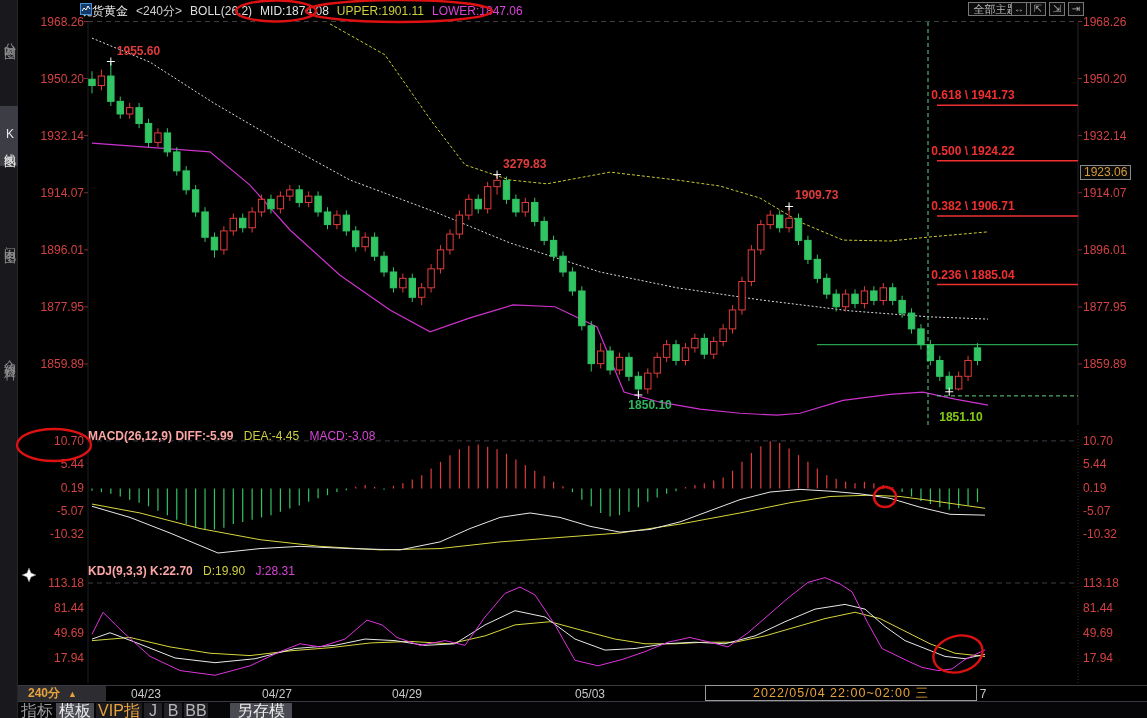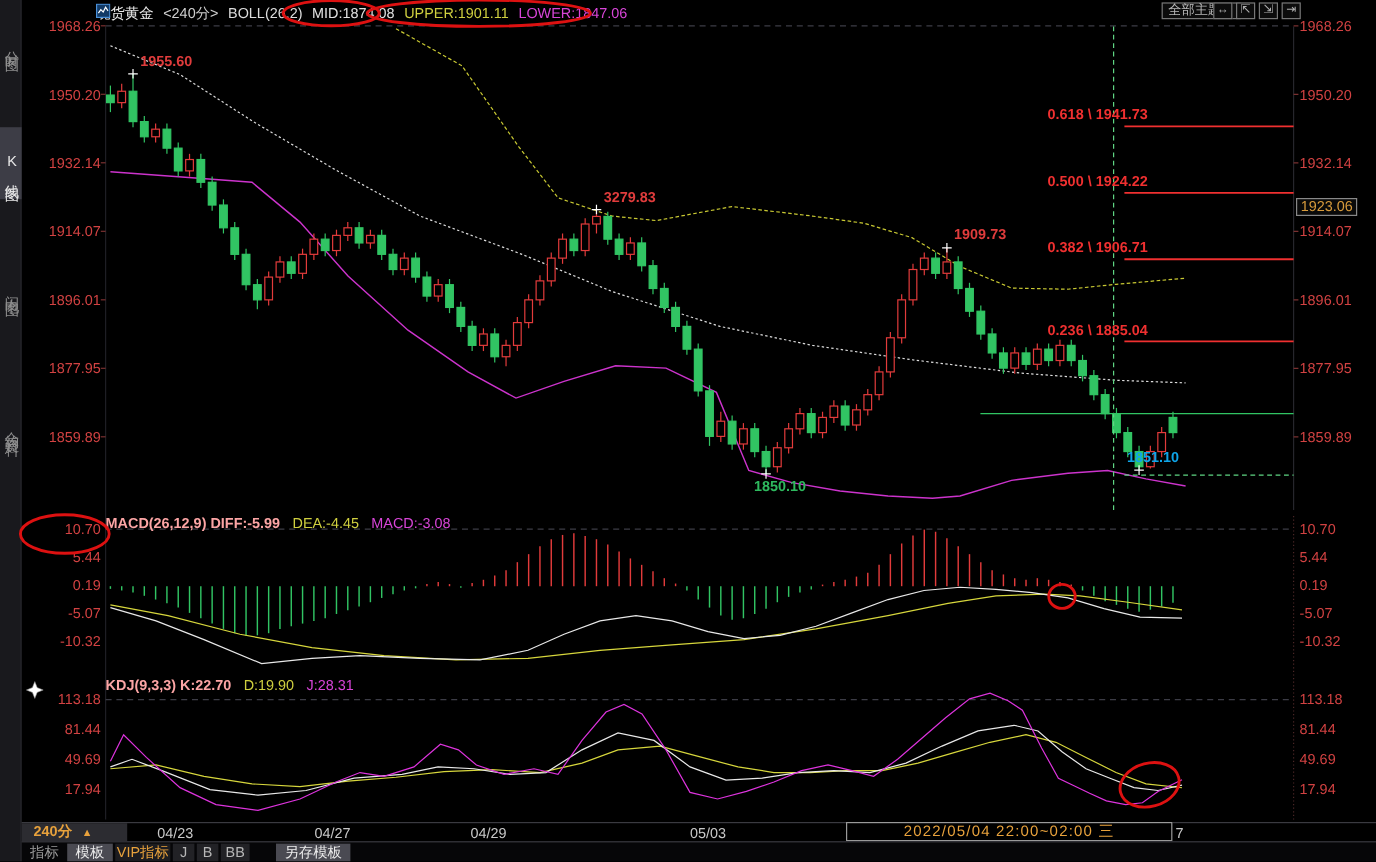--- a/index.html
+++ b/index.html
@@ -32,7 +32,7 @@
   .axlbl { position:absolute; font-size:12px; color:#d24242; z-index:3; white-space:nowrap; }
   .axlbl.left { left:18px; width:66px; text-align:right; }
   .axlbl.right { left:1083px; text-align:left; }
-  .fiblbl { position:absolute; font-size:12px; font-weight:bold; color:#f03030; z-index:3; white-space:nowrap; text-align:left; }
+  .fiblbl { position:absolute; font-size:12px; font-weight:bold; color:#f03030; z-index:3; white-space:nowrap; text-align:center; }
   .pklbl { position:absolute; font-size:12px; font-weight:bold; z-index:3; white-space:nowrap; }
   .pricetag { position:absolute; left:1080px; font-size:12px; color:#d89b3c; background:#0a0a0a;
               border:1px solid #888; padding:0 3px; line-height:13px; z-index:3; }

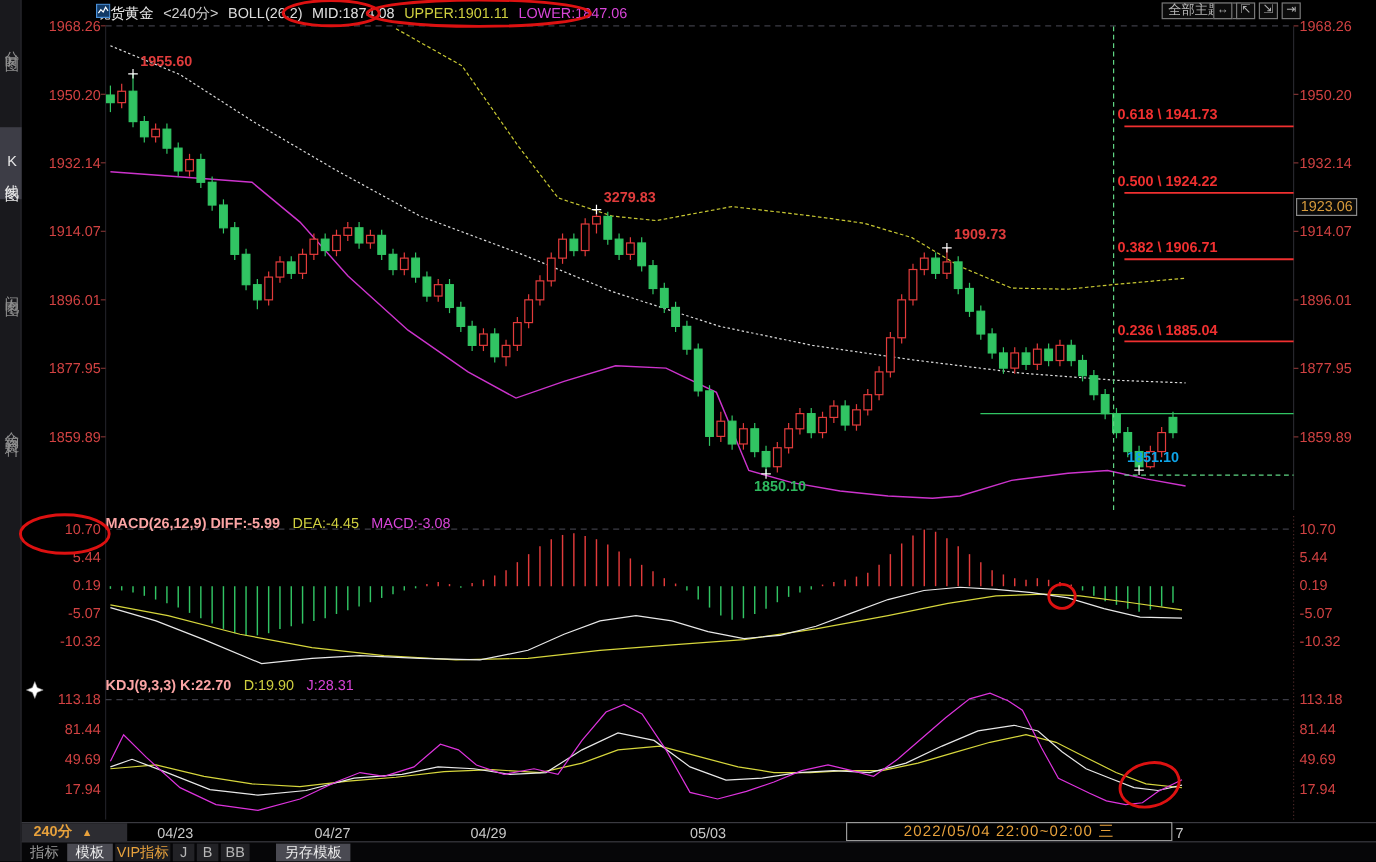--- a/index.html
+++ b/index.html
@@ -437,7 +437,7 @@
       <div class="pklbl" style="left:503.06px;top:156.62477150000015px;color:#e03c3c">3279.83</div>
       <div class="pklbl" style="left:795.08px;top:188.48230909999992px;color:#e03c3c">1909.73</div>
       <div class="pklbl" style="left:628.36px;top:397.94113520000025px;color:#2eb95e">1850.10</div>
-      <div class="pklbl" style="left:939.22px;top:374px;color:#0ea5e9">1851.10</div>
+      <div class="pklbl" style="left:939.22px;top:410px;color:#84cc16">1851.10</div>
       <div class="axlbl left" style="top:14.5px">1968.26</div>
       <div class="axlbl right" style="top:14.5px">1968.26</div>
       <div class="axlbl left" style="top:71.57808819999983px">1950.20</div>

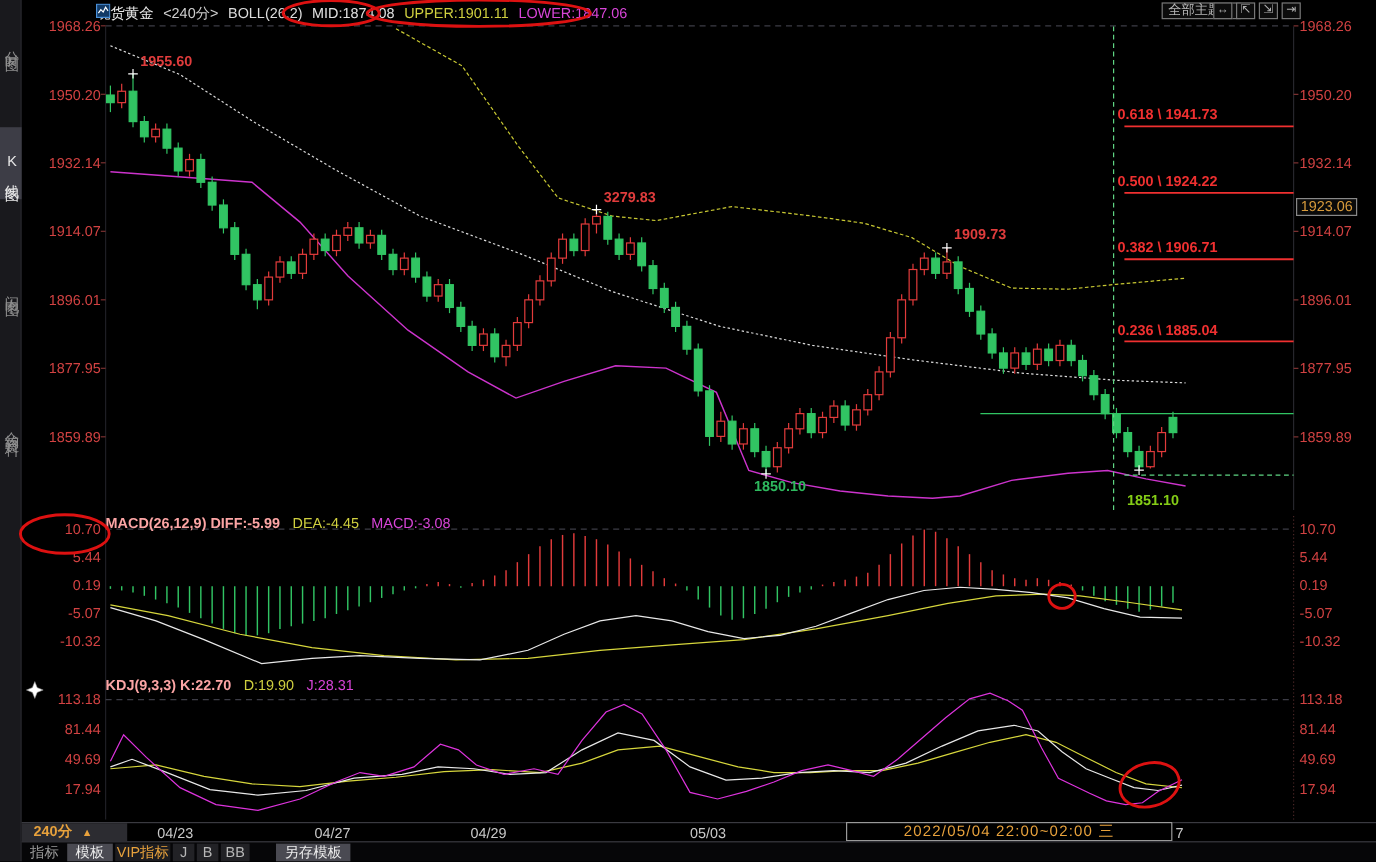--- a/index.html
+++ b/index.html
@@ -54,7 +54,7 @@
                   background:#000; color:#e8a23c; font-size:12.5px; text-align:center; line-height:14px; letter-spacing:1px; z-index:5; }
   #toolbar { position:absolute; left:0; top:701px; width:1147px; height:17px; background:#060608;
              border-top:1px solid #3a3a40; z-index:4; }
-  .tb-item { position:absolute; top:1px; height:15px; font-size:12px; line-height:15px; text-align:center; cursor:pointer; }
+  .tb-item { position:absolute; top:1px; height:15px; font-size:16px; line-height:15px; text-align:center; cursor:pointer; }
   .tb-plain { color:#9a9a9a; }
   .tb-selected { background:#4a4a52; color:#ececec; }
   .tb-vip { color:#e8a23c; background:#1c1c20; }

